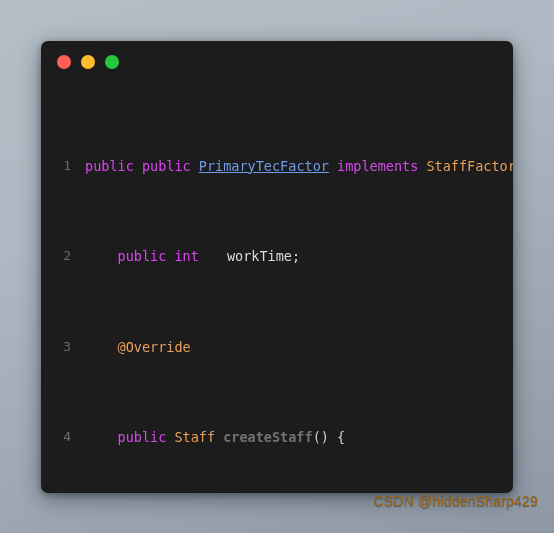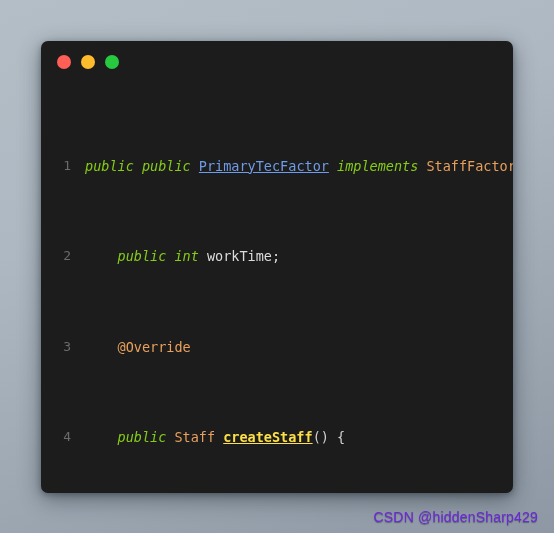--- a/index.html
+++ b/index.html
@@ -76,7 +76,7 @@
   }
 
   
-  .t-kw    { color: #84cc16; font-style: italic; }          
+  .t-kw    { color: #d946ef; }          
   .t-type  { color: #e8a05c; }          
   .t-fn    { color: #fde047; font-weight: bold; text-decoration: underline; }  
   .t-cls   { color: #6f9ce8; text-decoration: underline; text-align: right; } 

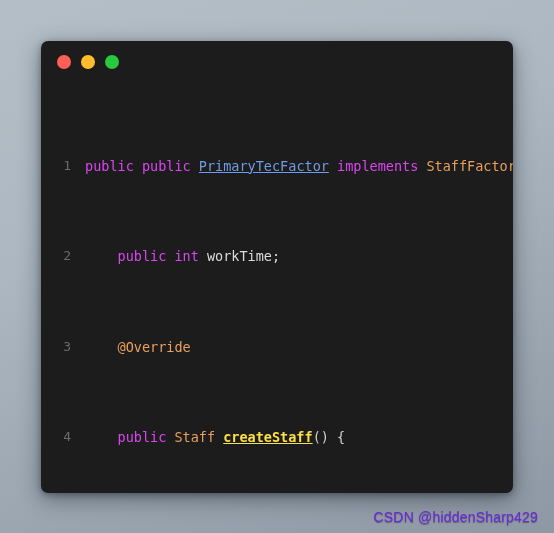--- a/index.html
+++ b/index.html
@@ -80,7 +80,7 @@
   .t-type  { color: #e8a05c; }          
   .t-fn    { color: #fde047; font-weight: bold; text-decoration: underline; }  
   .t-cls   { color: #6f9ce8; text-decoration: underline; text-align: right; } 
-  .t-plain { color: #dcdcdc; }
+  .t-plain { color: #dcdcdc; margin-left: 20px; }
   .t-punct { color: #d0d0d0; }
 
   

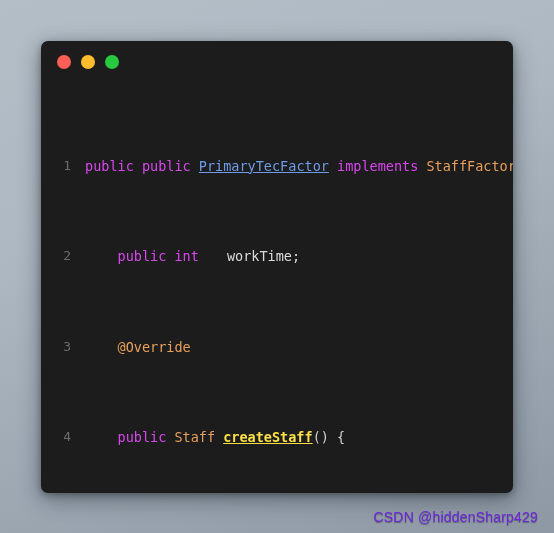--- a/index.html
+++ b/index.html
@@ -78,7 +78,7 @@
   
   .t-kw    { color: #d946ef; }          
   .t-type  { color: #e8a05c; }          
-  .t-fn    { color: #fde047; font-weight: bold; text-decoration: underline; }  
+  .t-fn    { color: #737373; font-weight: bold; }  
   .t-cls   { color: #6f9ce8; text-decoration: underline; text-align: right; } 
   .t-plain { color: #dcdcdc; margin-left: 20px; }
   .t-punct { color: #d0d0d0; }

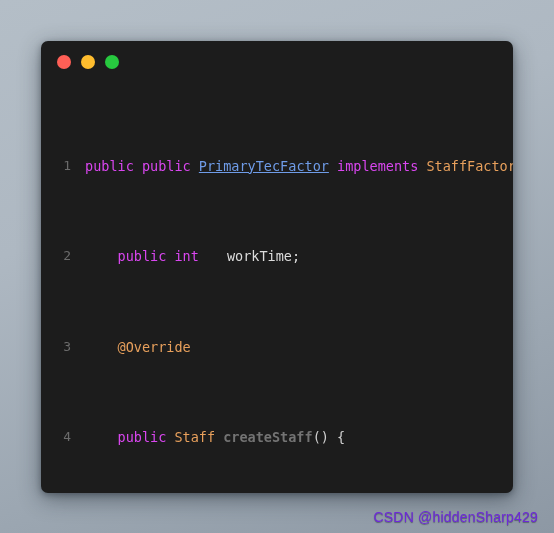--- a/index.html
+++ b/index.html
@@ -87,10 +87,10 @@
   #watermark {
     position: absolute;
     right: 16px;
-    bottom: 8px;
+    bottom: 24px;
     font-family: "Liberation Sans", sans-serif;
     font-size: 14px;
-    color: #6d28d9;
+    color: #a16207;
     text-shadow: 0 1px 1px rgba(40,48,58,0.55);
     letter-spacing: 0.2px;
   }

